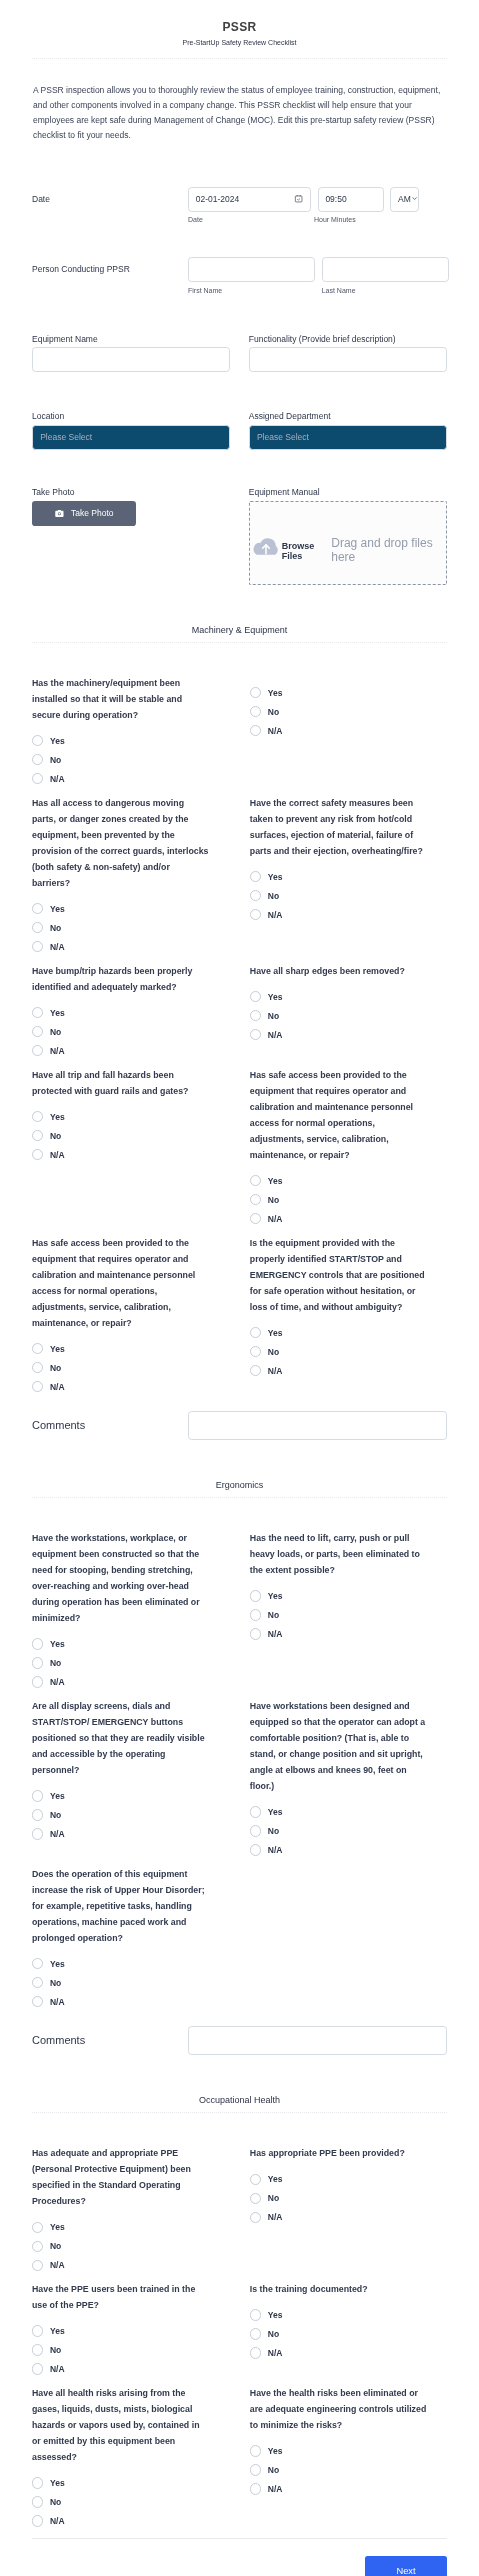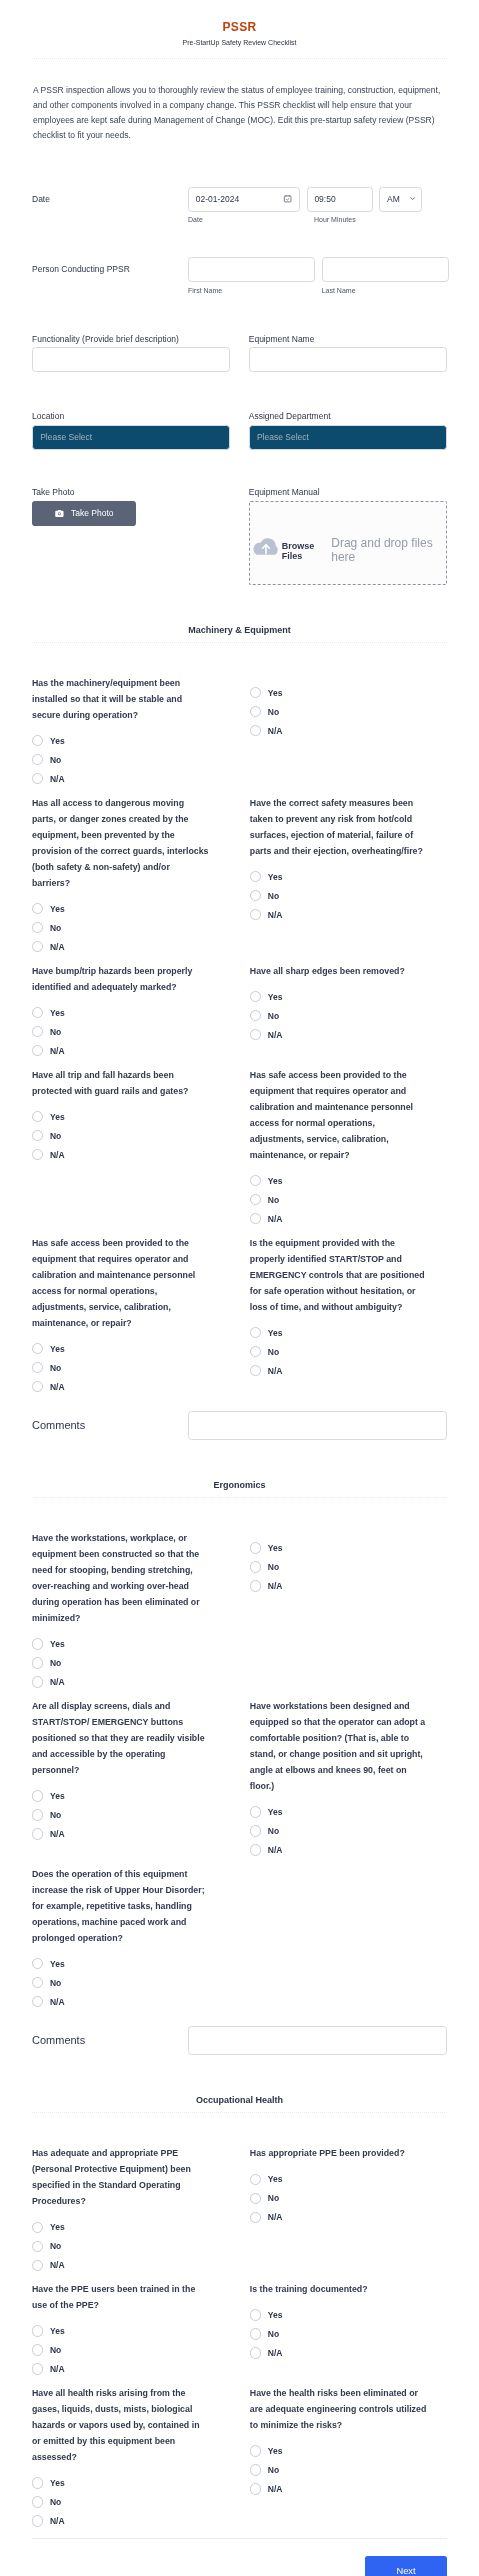--- a/index.html
+++ b/index.html
@@ -23,7 +23,7 @@
     text-align: center;
     font-size: 12px;
     font-weight: 700;
-    color: #c2410c;
+    color: #404040;
     letter-spacing: 0.3px;
   }
   .form-subtitle {

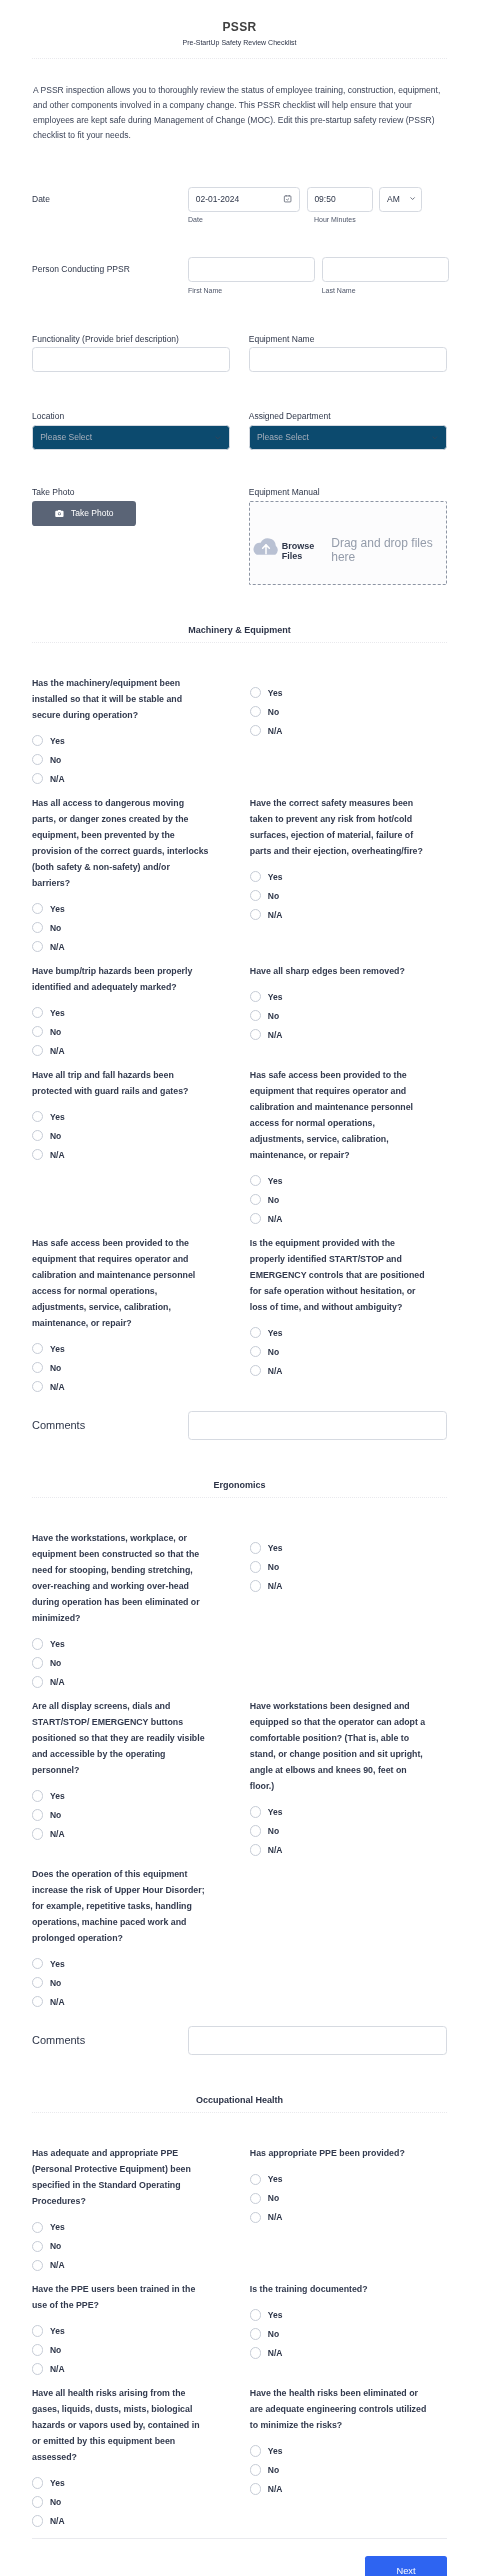--- a/index.html
+++ b/index.html
@@ -66,7 +66,7 @@
     font-size: 8.5px;
     color: #2e3649;
   }
-  .date-box { width: 112px; justify-content: space-between; gap: 33px; }
+  .date-box { width: 123px; justify-content: space-between; gap: 33px; }
   .time-box { width: 66px; }
   .ampm-box { width: 43px; justify-content: space-between; padding-right: 5.2px; cursor: pointer; }
   .sublabel {

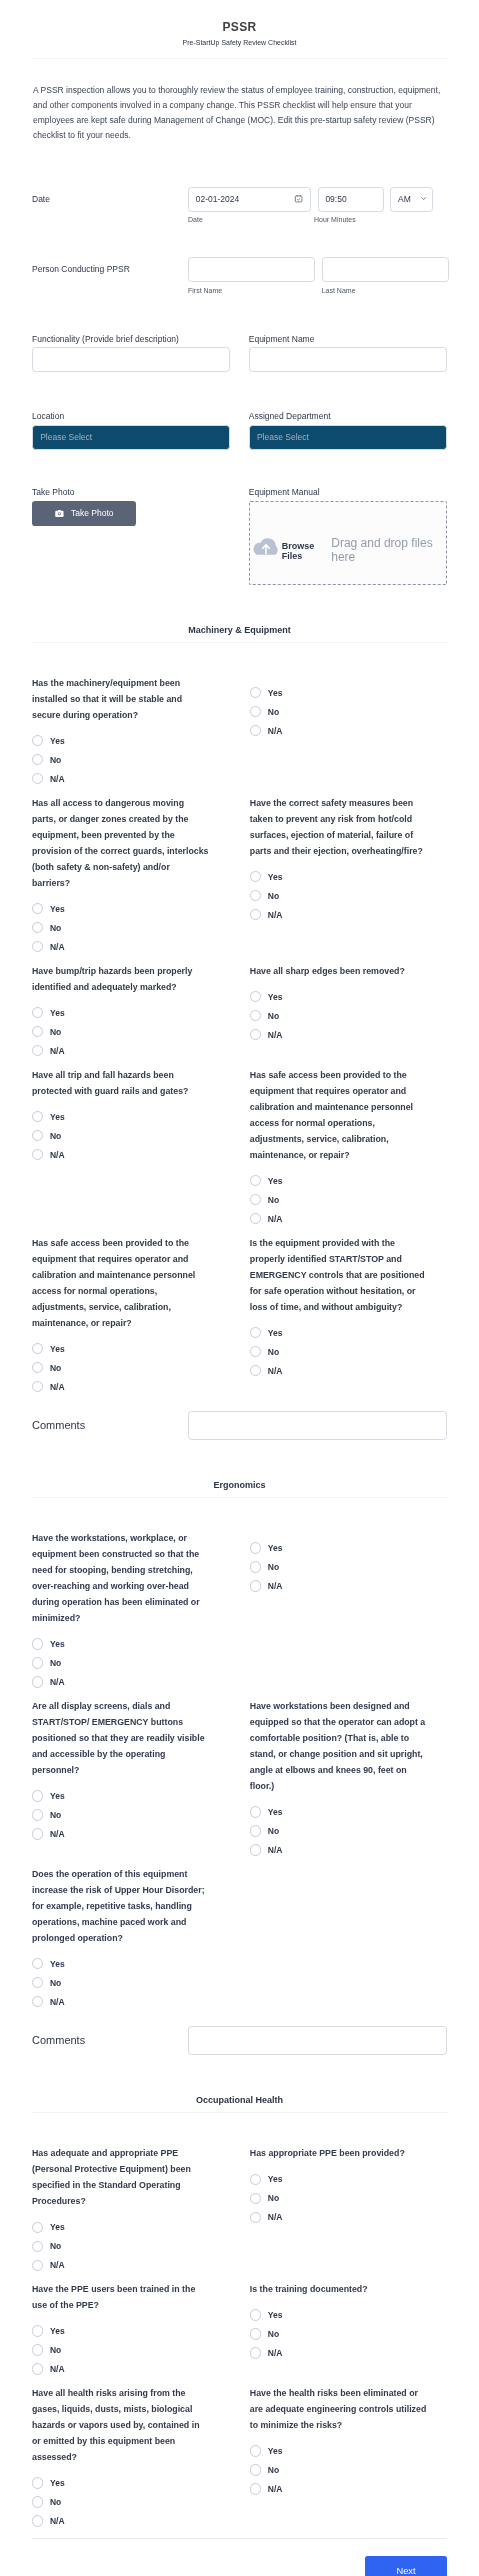--- a/index.html
+++ b/index.html
@@ -68,7 +68,7 @@
   }
   .date-box { width: 123px; justify-content: space-between; gap: 33px; }
   .time-box { width: 66px; }
-  .ampm-box { width: 43px; justify-content: space-between; padding-right: 5.2px; cursor: pointer; }
+  .ampm-box { width: 29px; justify-content: space-between; padding-right: 5.2px; cursor: pointer; }
   .sublabel {
     margin-top: 4.6px;
     font-size: 7px;

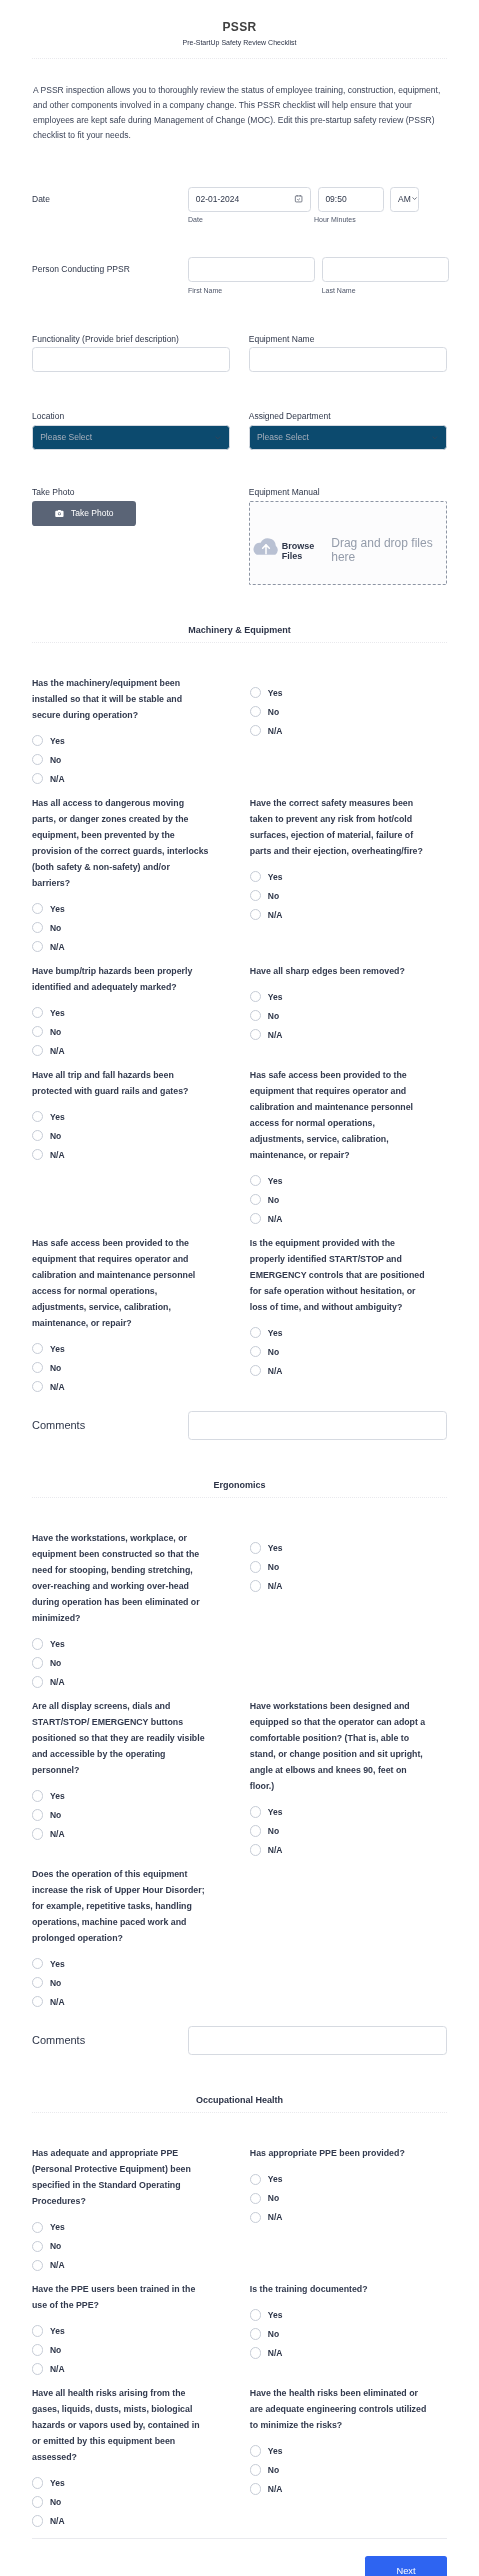--- a/index.html
+++ b/index.html
@@ -298,11 +298,11 @@
 
   <div class="grid-2 row-equipment">
     <div>
+      <span class="field-label">Equipment Name</span>
+      <input class="text-input" style="height: 25px;" value="">
+    </div>
+    <div>
       <span class="field-label">Functionality (Provide brief description)</span>
-      <input class="text-input" style="height: 25px;" value="">
-    </div>
-    <div>
-      <span class="field-label">Equipment Name</span>
       <input class="text-input" style="height: 25px;" value="">
     </div>
   </div>

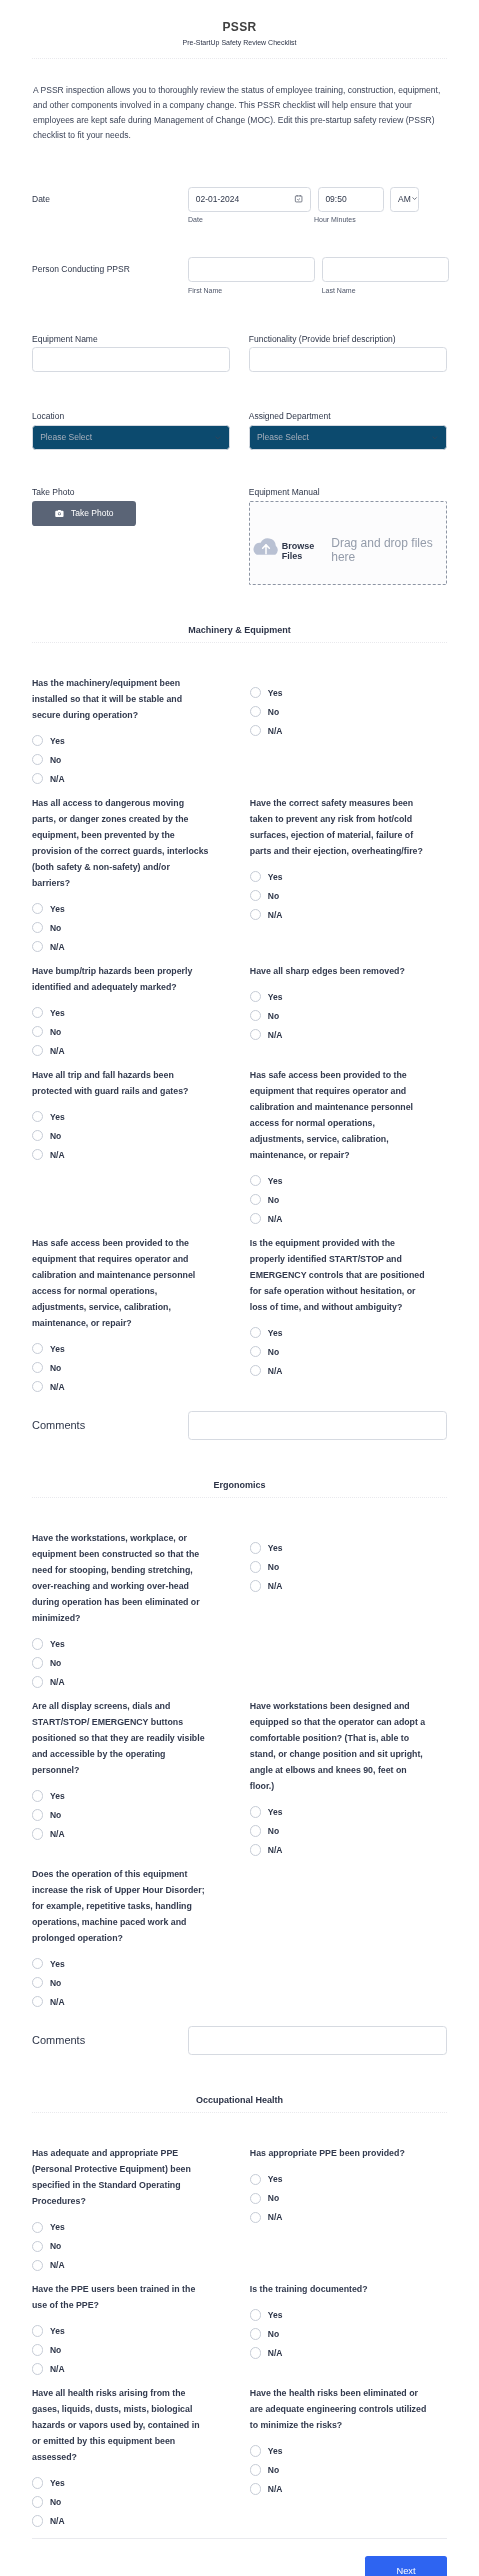--- a/index.html
+++ b/index.html
@@ -163,7 +163,7 @@
     margin-top: 40px;
     text-align: center;
     font-size: 9px;
-    font-weight: 700;
+    font-weight: 400;
     color: #2c3347;
   }
   .section-divider {

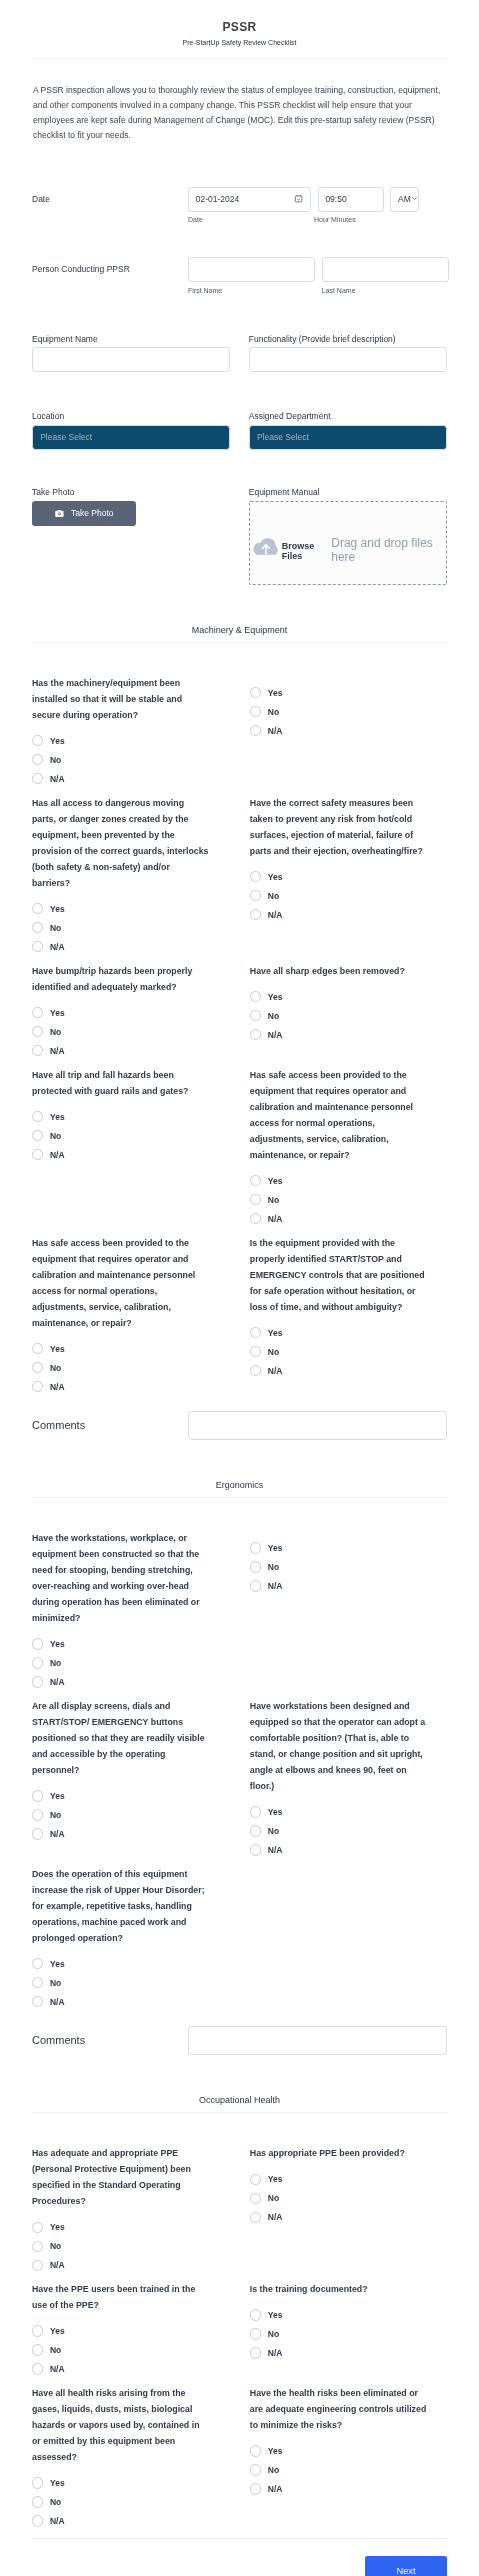--- a/index.html
+++ b/index.html
@@ -563,6 +563,7 @@
           </div>
         </div>
         <div class="q-cell">
+          <div class="q-text">Has the need to lift, carry, push or pull heavy loads, or parts, been eliminated to the extent possible?</div>
           <div class="radio-group">
             <div class="radio-option">
               <span class="radio-circle"></span>

